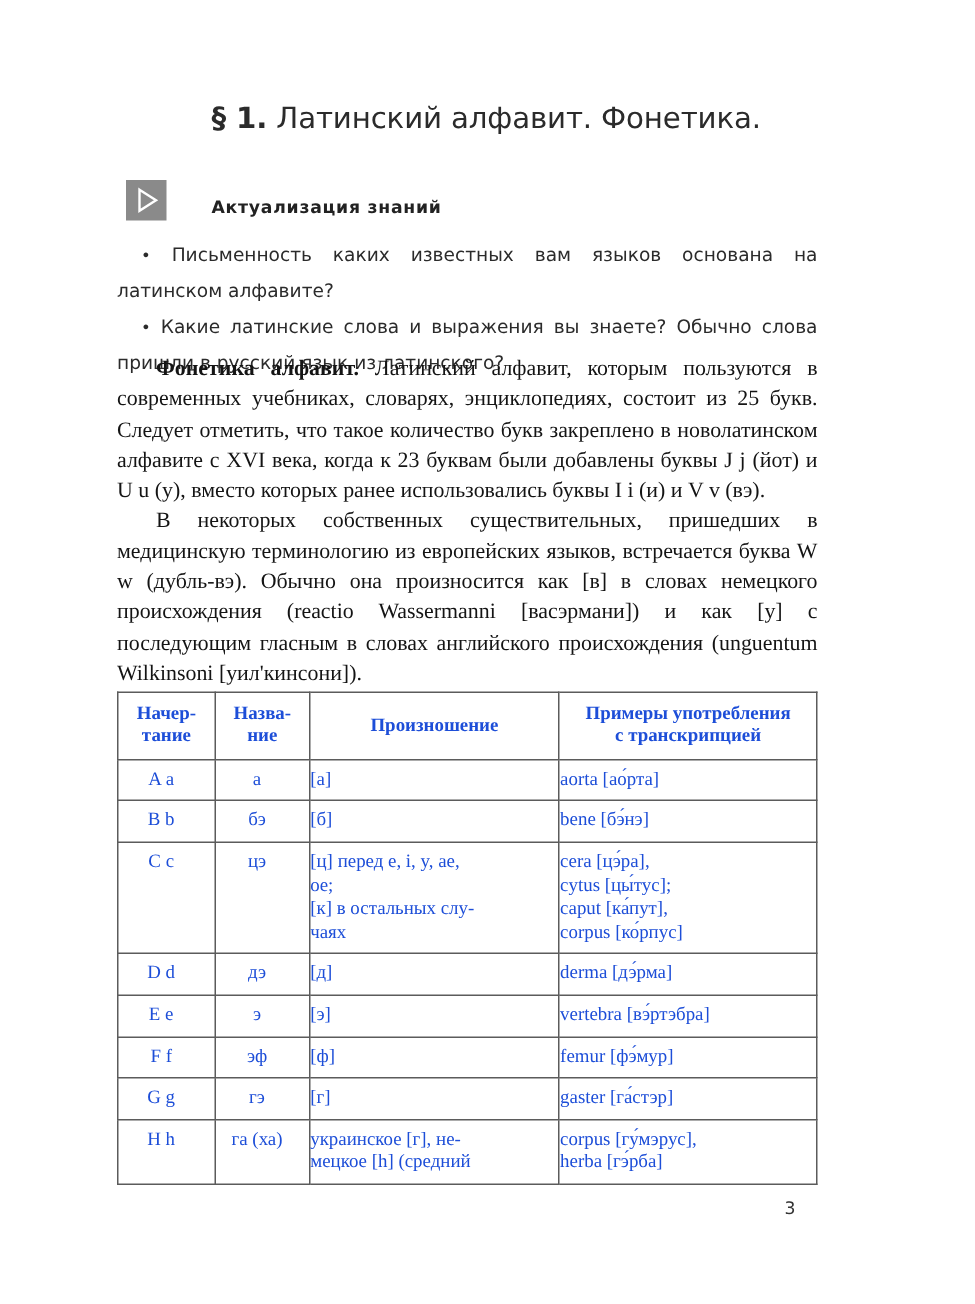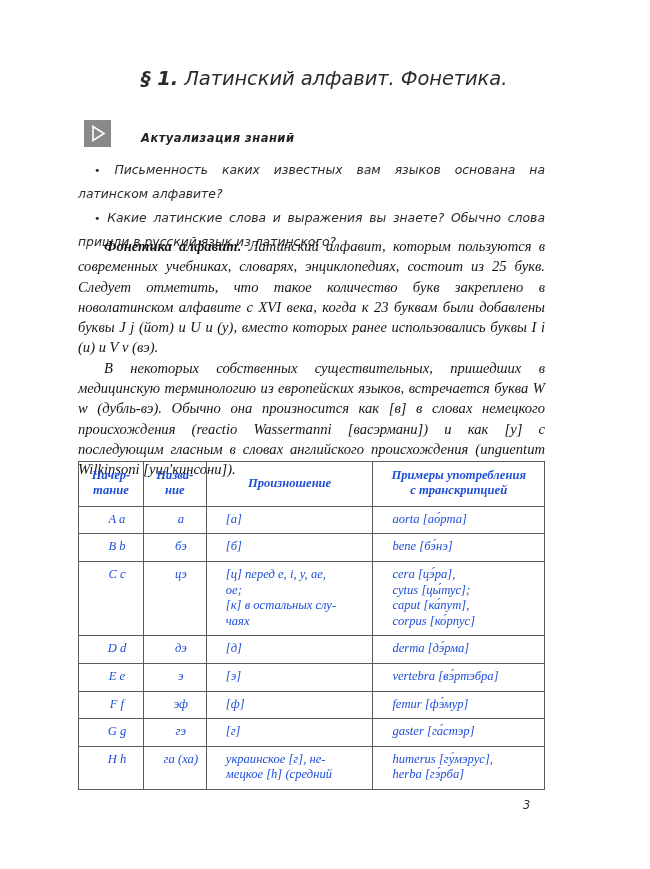--- a/index.html
+++ b/index.html
@@ -23,7 +23,6 @@
     width: 650px;
     height: 648px;
     padding: 0;
-    font-style: italic;
   }
 
   

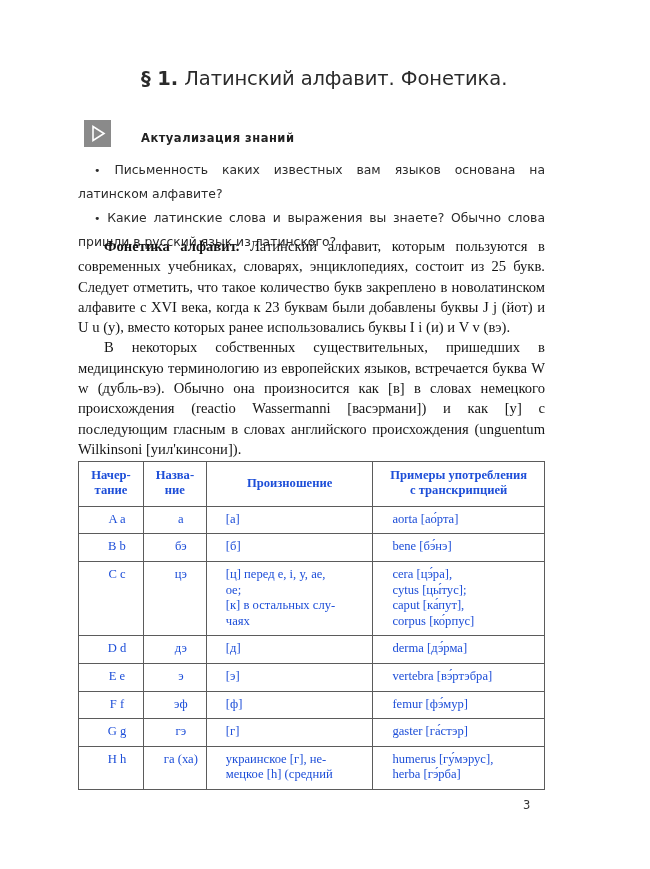--- a/index.html
+++ b/index.html
@@ -118,7 +118,7 @@
   .alpha-table td, .alpha-table th {
     border: 1px solid #5b5b5b;
     vertical-align: top;
-    padding: 5px 7px 6px 19px;
+    padding: 5px 7px 6px 0;
     line-height: 15.6px;
   }
   .alpha-table thead th {

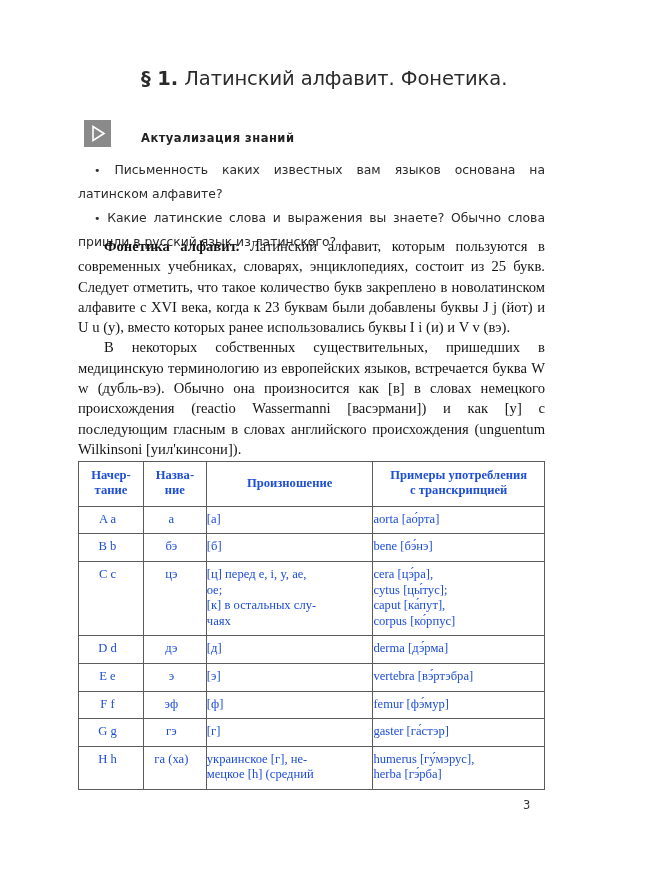--- a/index.html
+++ b/index.html
@@ -314,7 +314,7 @@
 мецкое [h] (средний</span>
           </td>
           <td class="col-ex">
-            <span class="cellline">humerus [гу́мэрус],
+            <span class="cellline">corpus [гу́мэрус],
 herba [гэ́рба]</span>
           </td>
         </tr>

